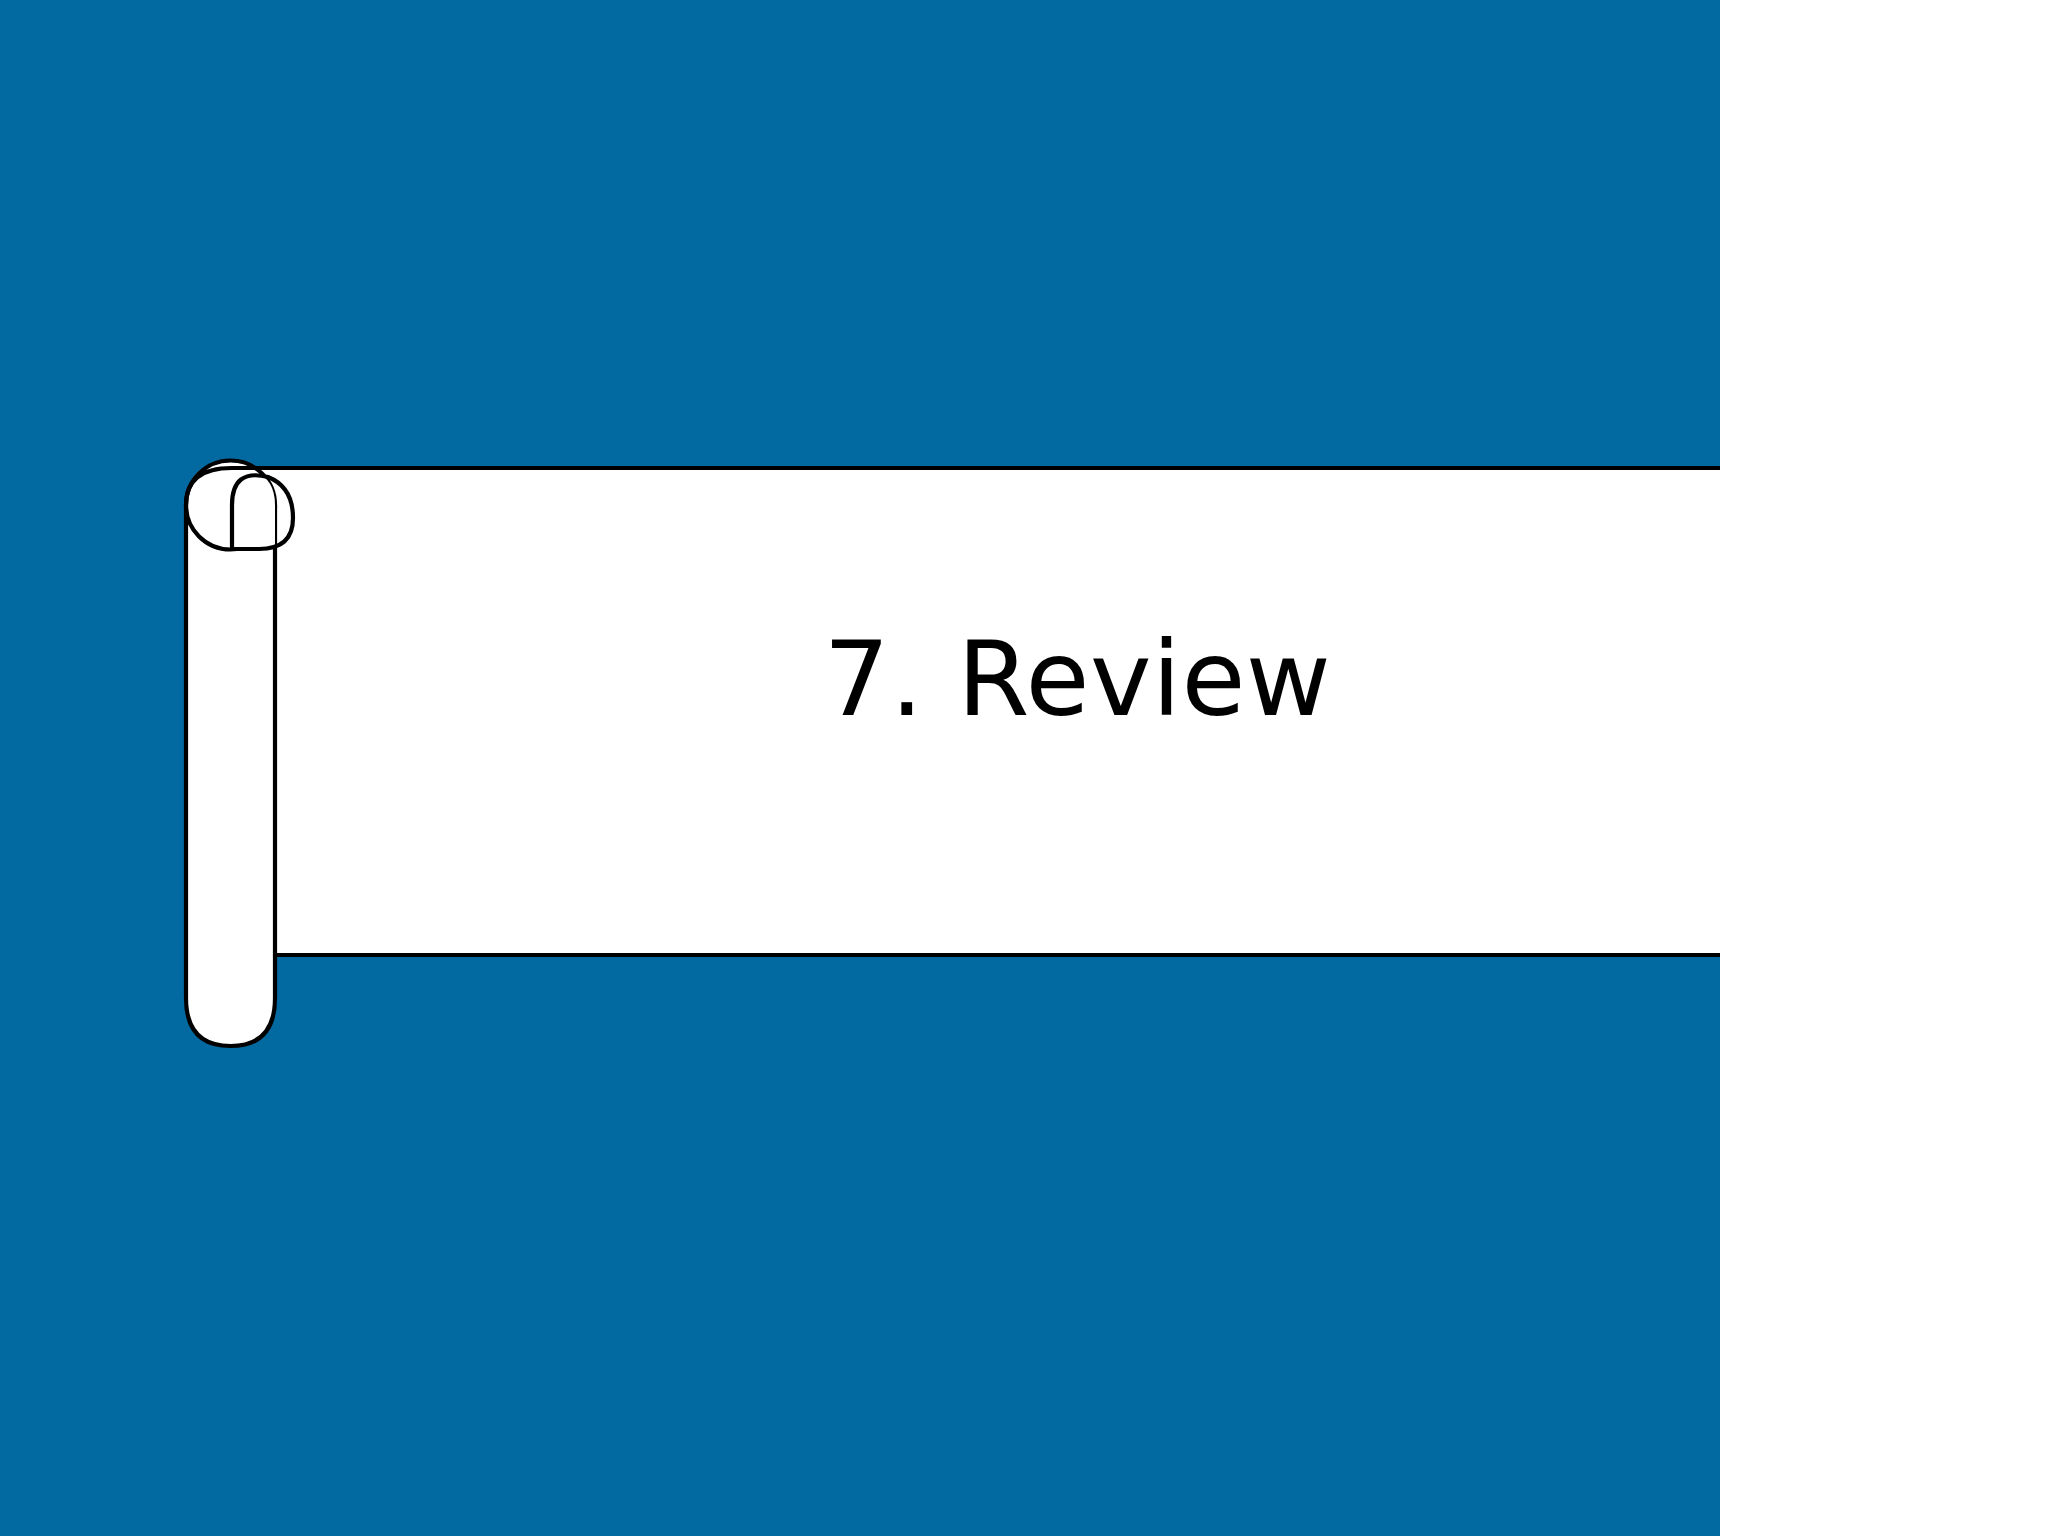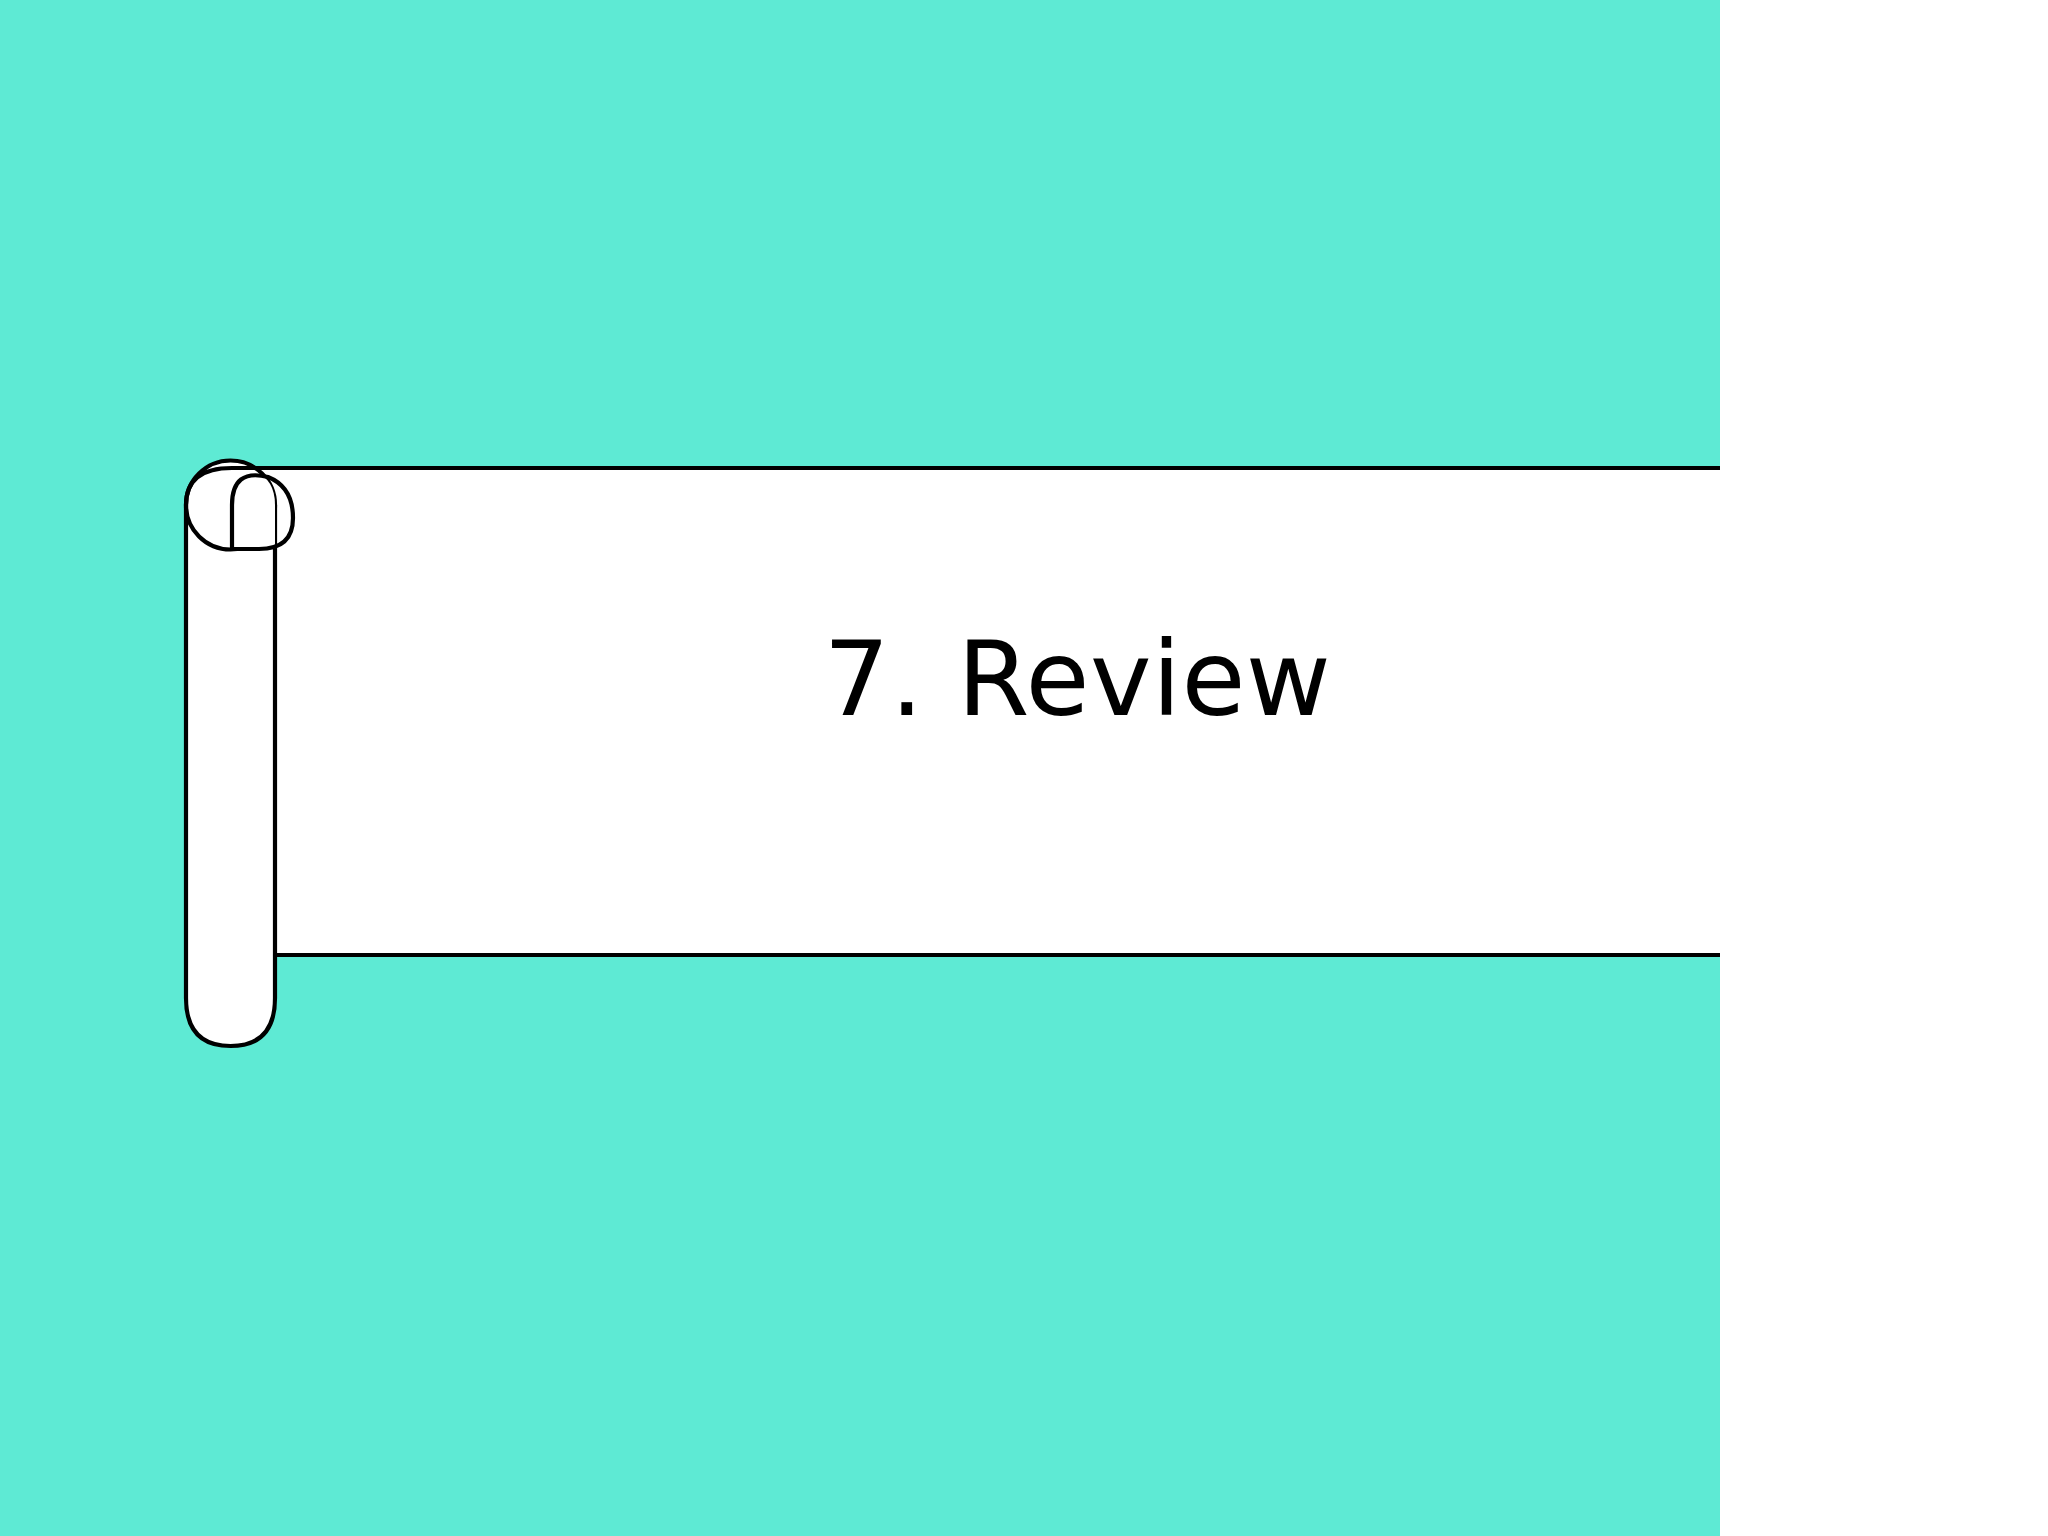--- a/index.html
+++ b/index.html
@@ -15,7 +15,7 @@
     position: relative;
     width: 1720px;
     height: 1536px;
-    background: #5eead4;
+    background: #0369a1;
     overflow: hidden;
   }
   #scroll-svg {

